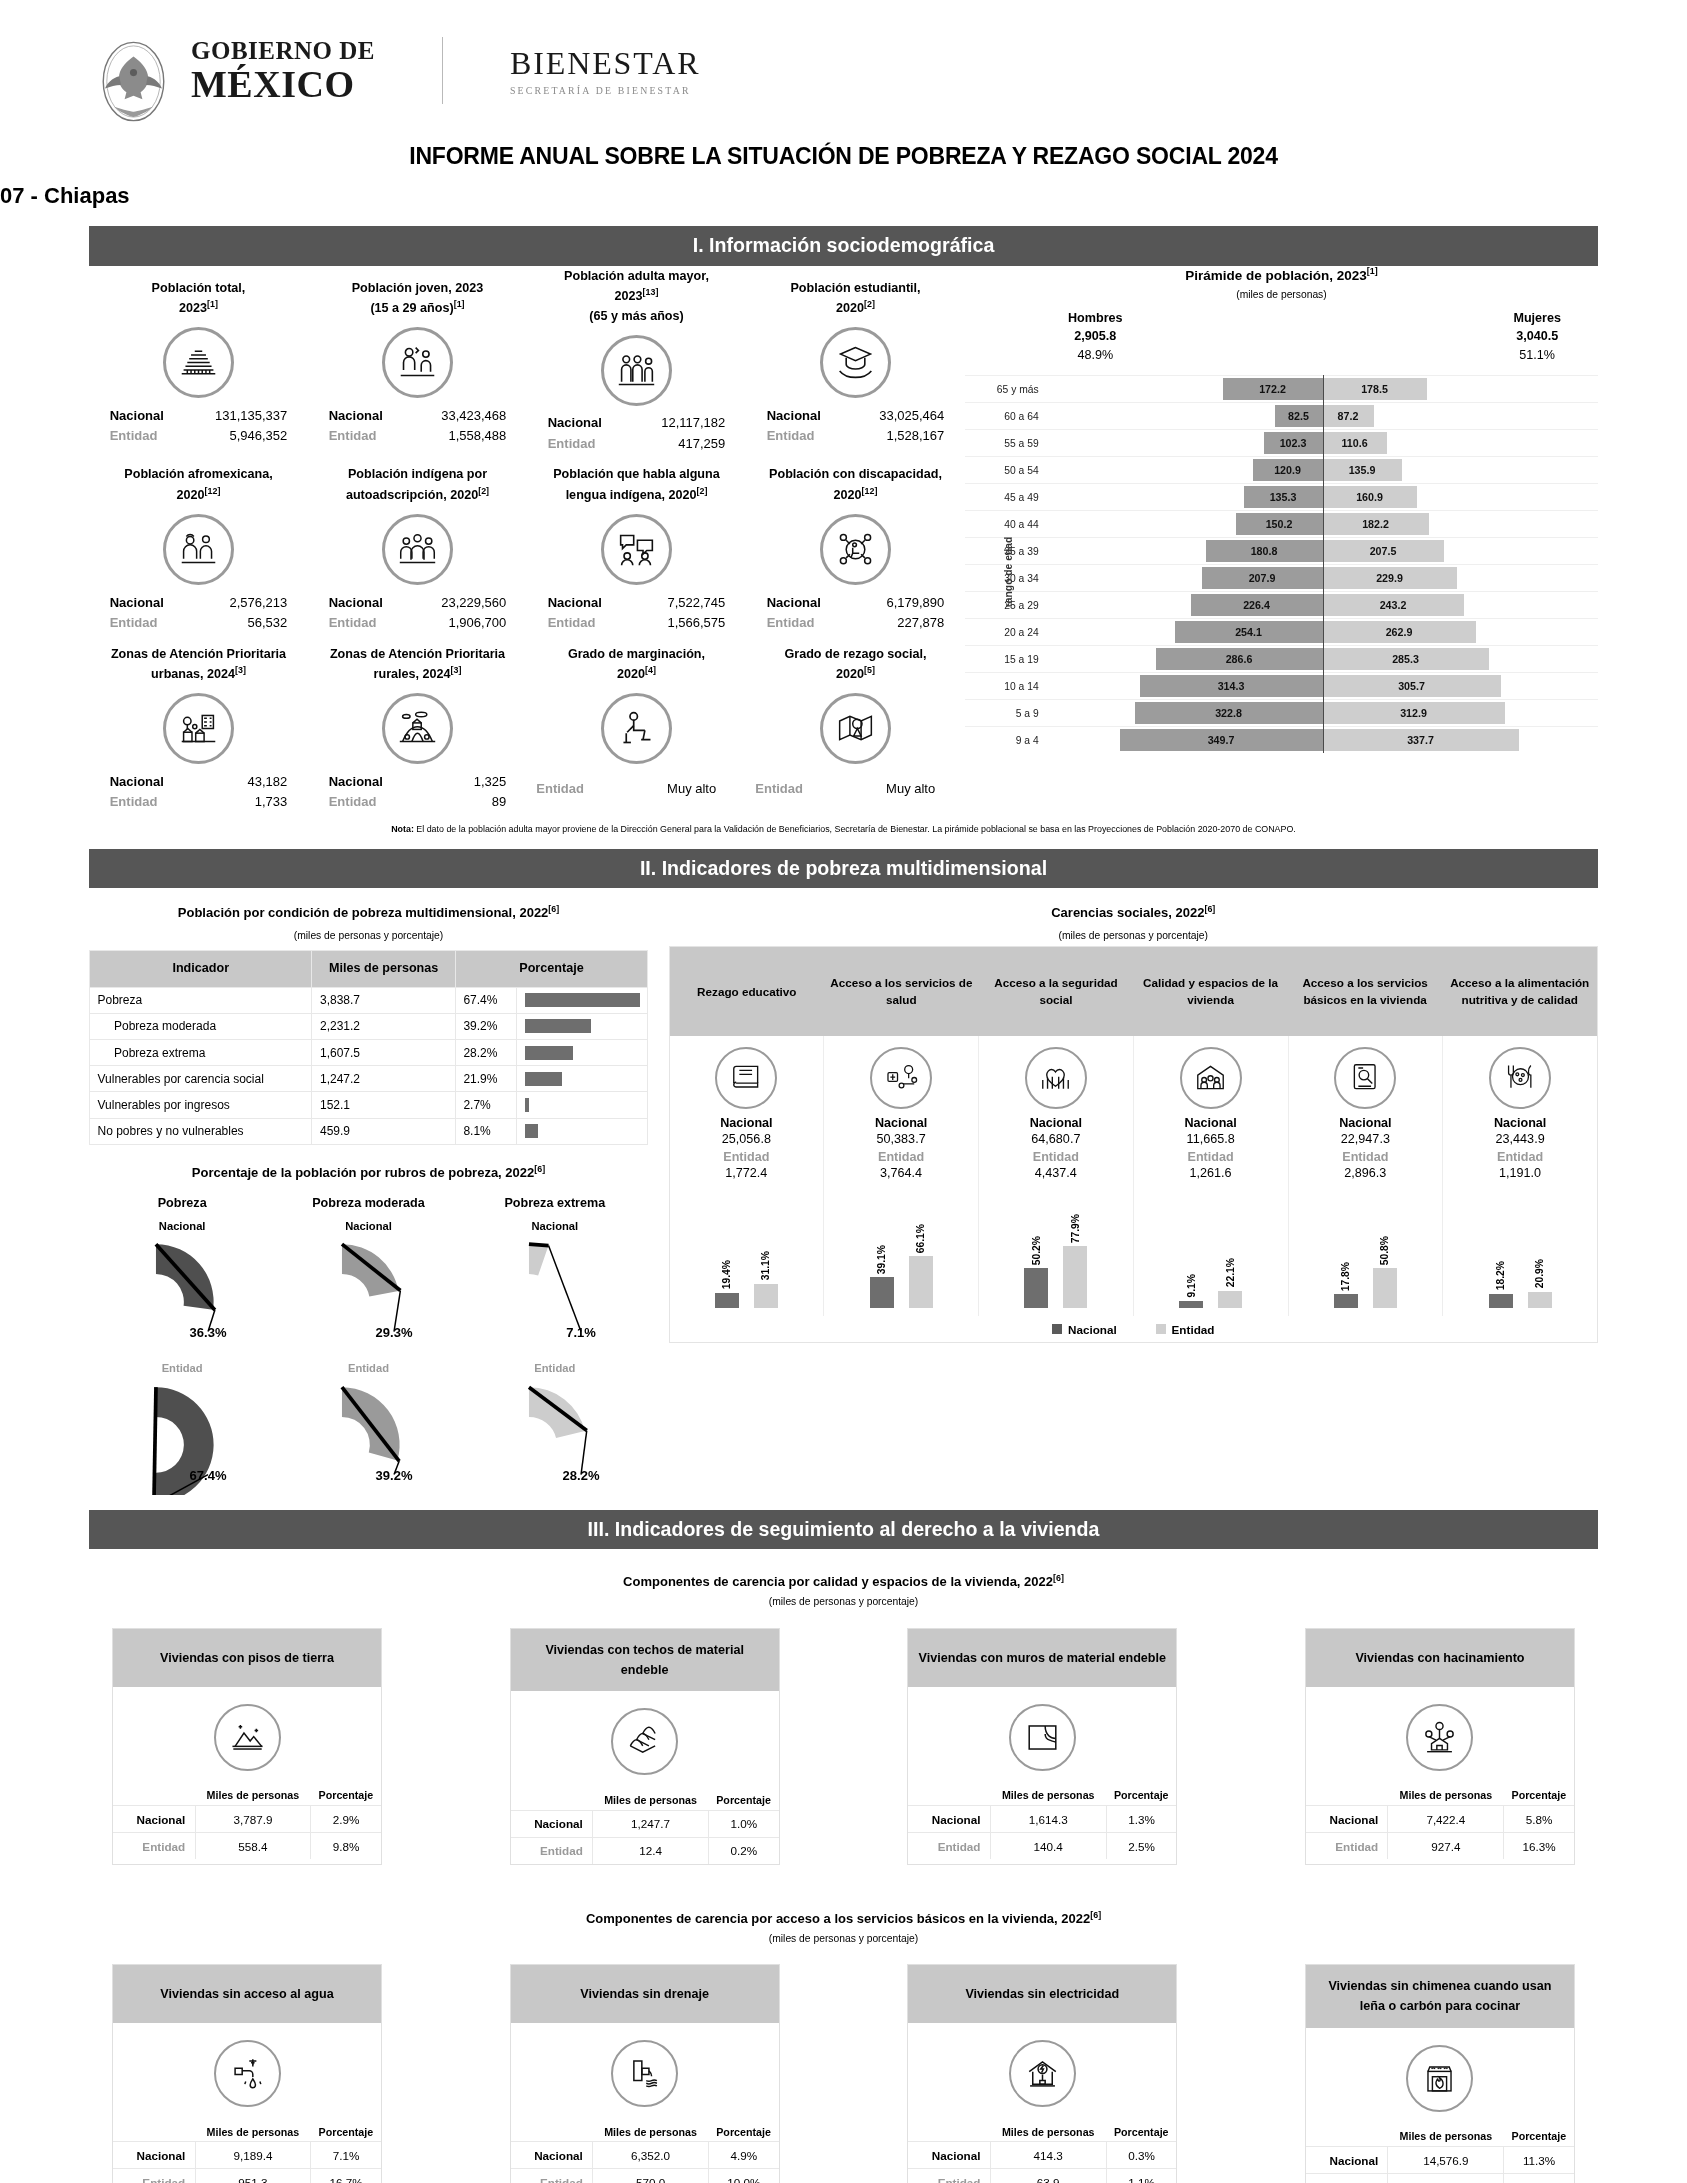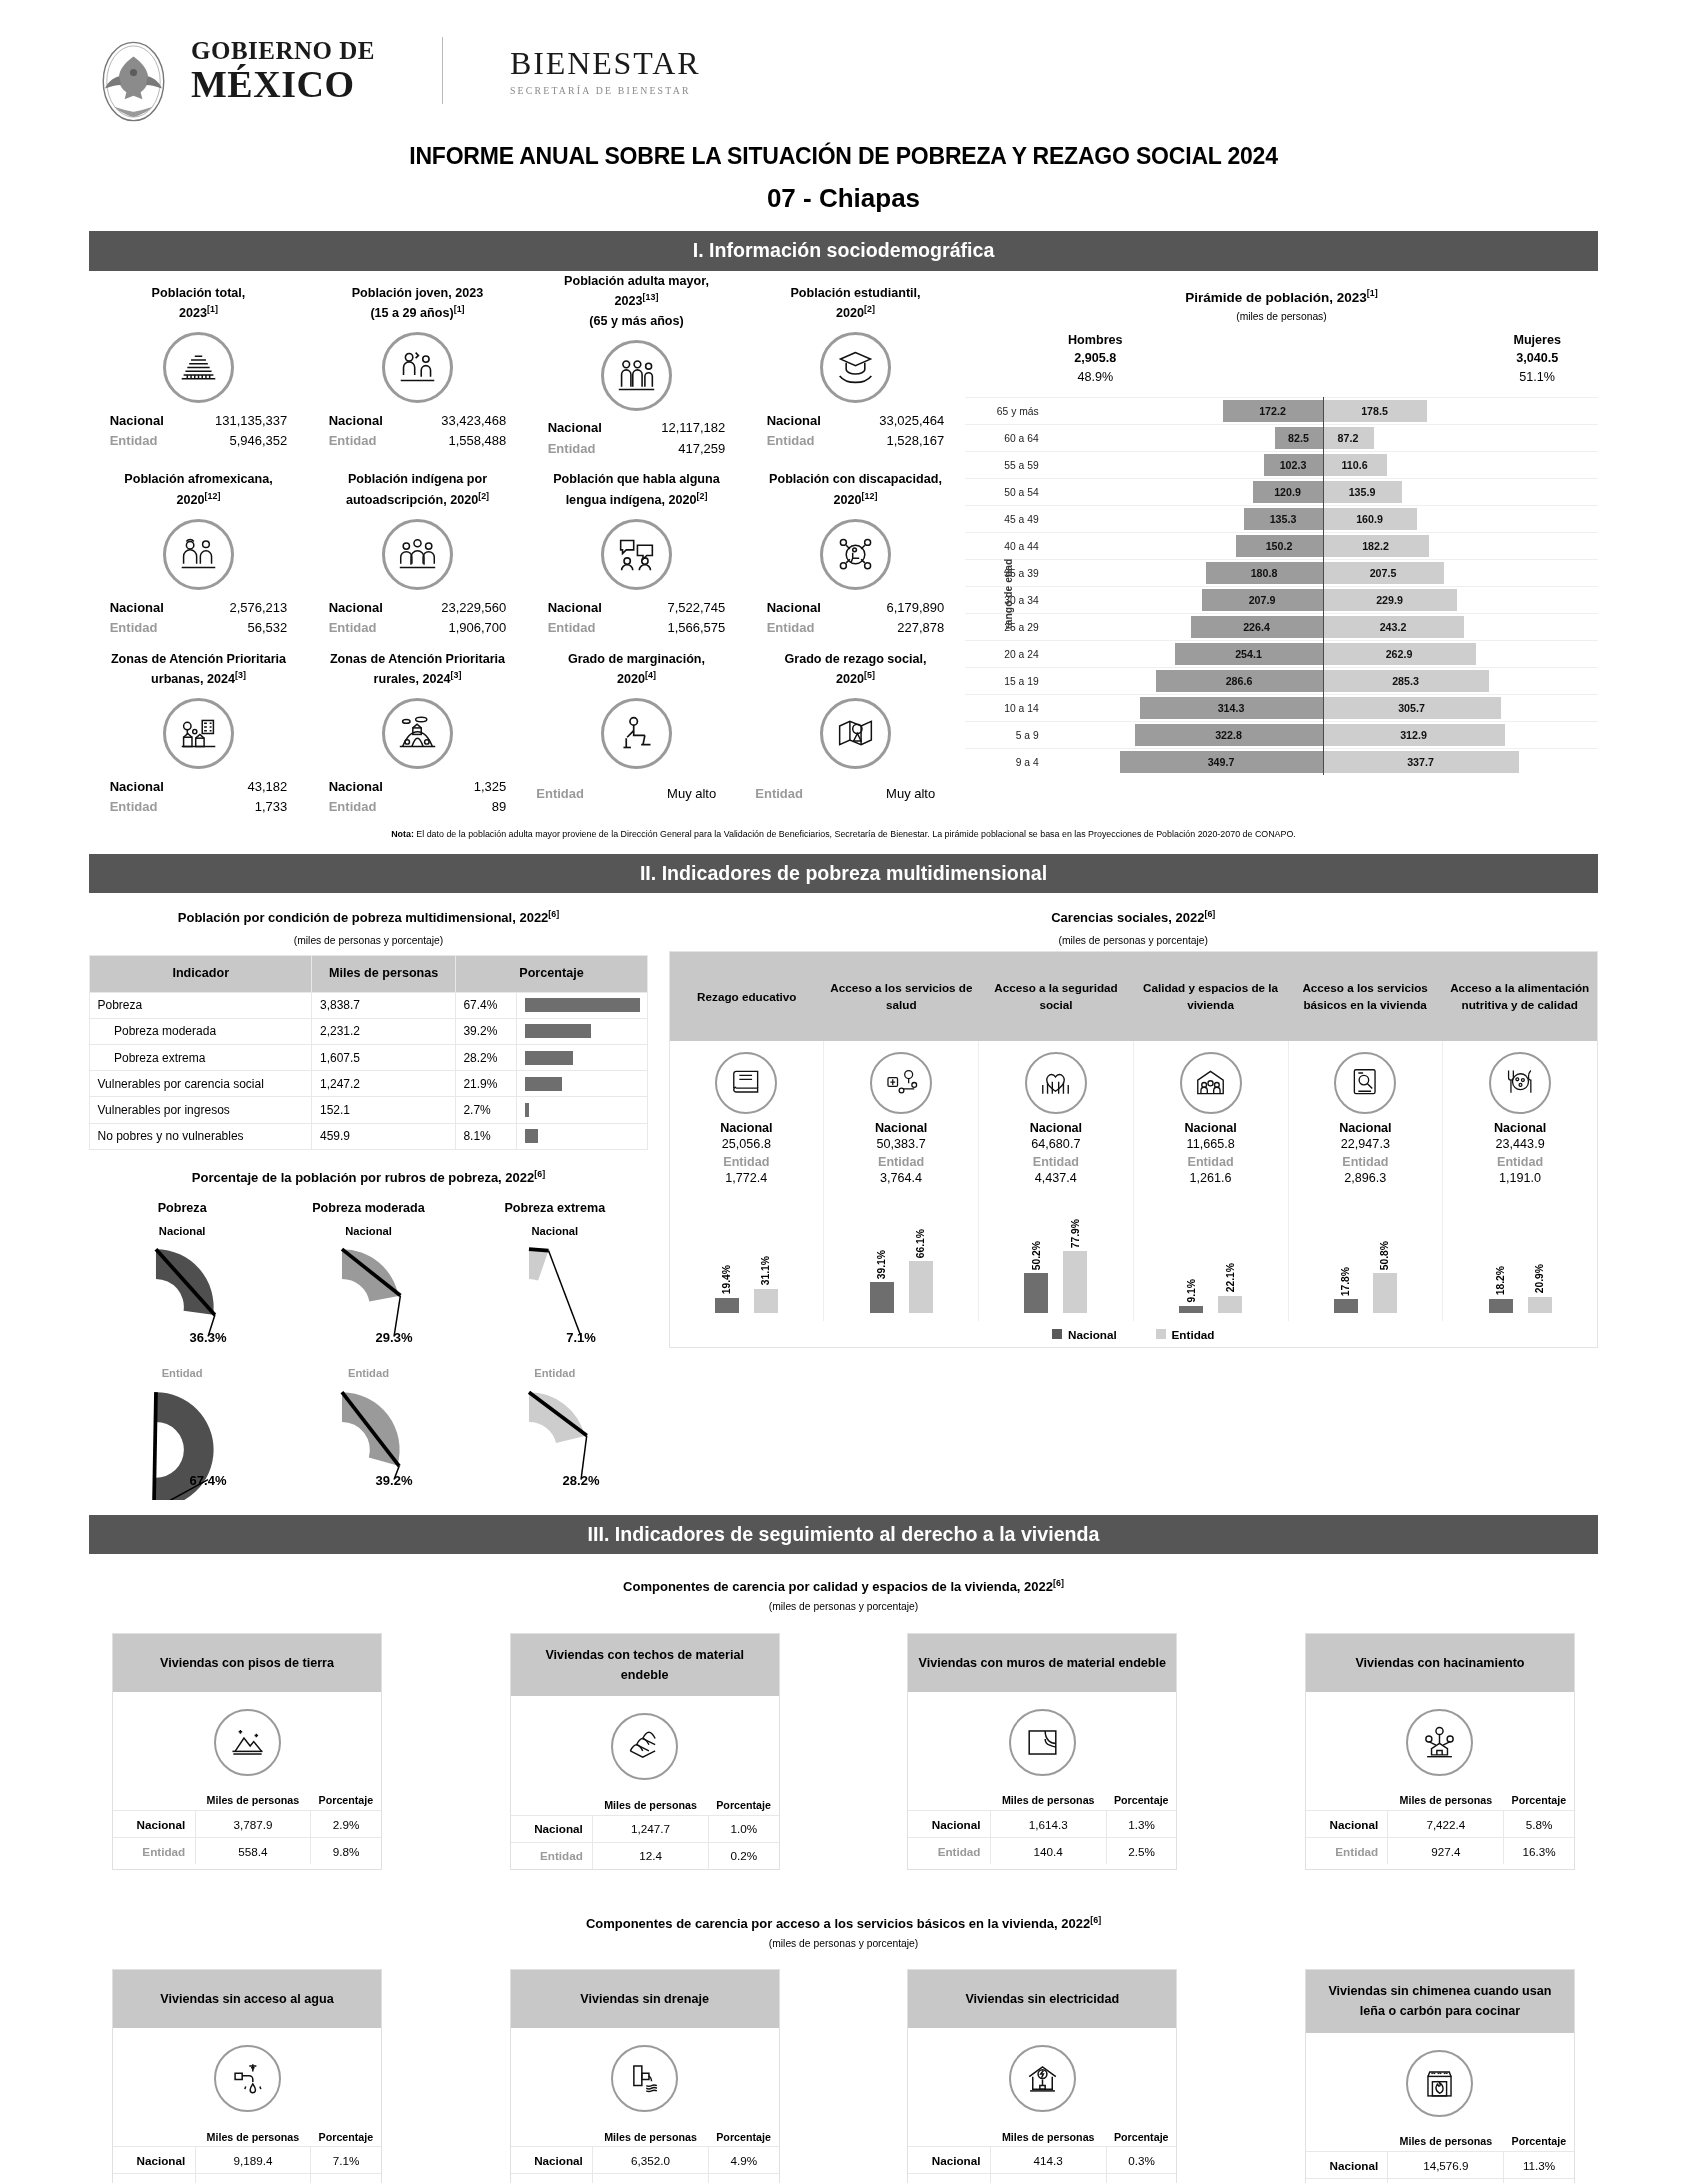--- a/index.html
+++ b/index.html
@@ -25,7 +25,7 @@
   .bien-line2 { font-size: 9.8px; letter-spacing: 2.2px; color: #8a8a8a; margin-top: 3.7px; }
 
   .doc-title { text-align: center; font-size: 23px; font-weight: bold; margin: 17px 0 0 0; letter-spacing: -0.2px; }
-  .doc-subtitle { text-align: center; font-size: 26px; font-weight: bold; margin: 13px 0 17px 0; }
+  .doc-subtitle { font-size: 22px; font-weight: bold; margin: 13px 0 17px 0; }
 
   
   .banner {

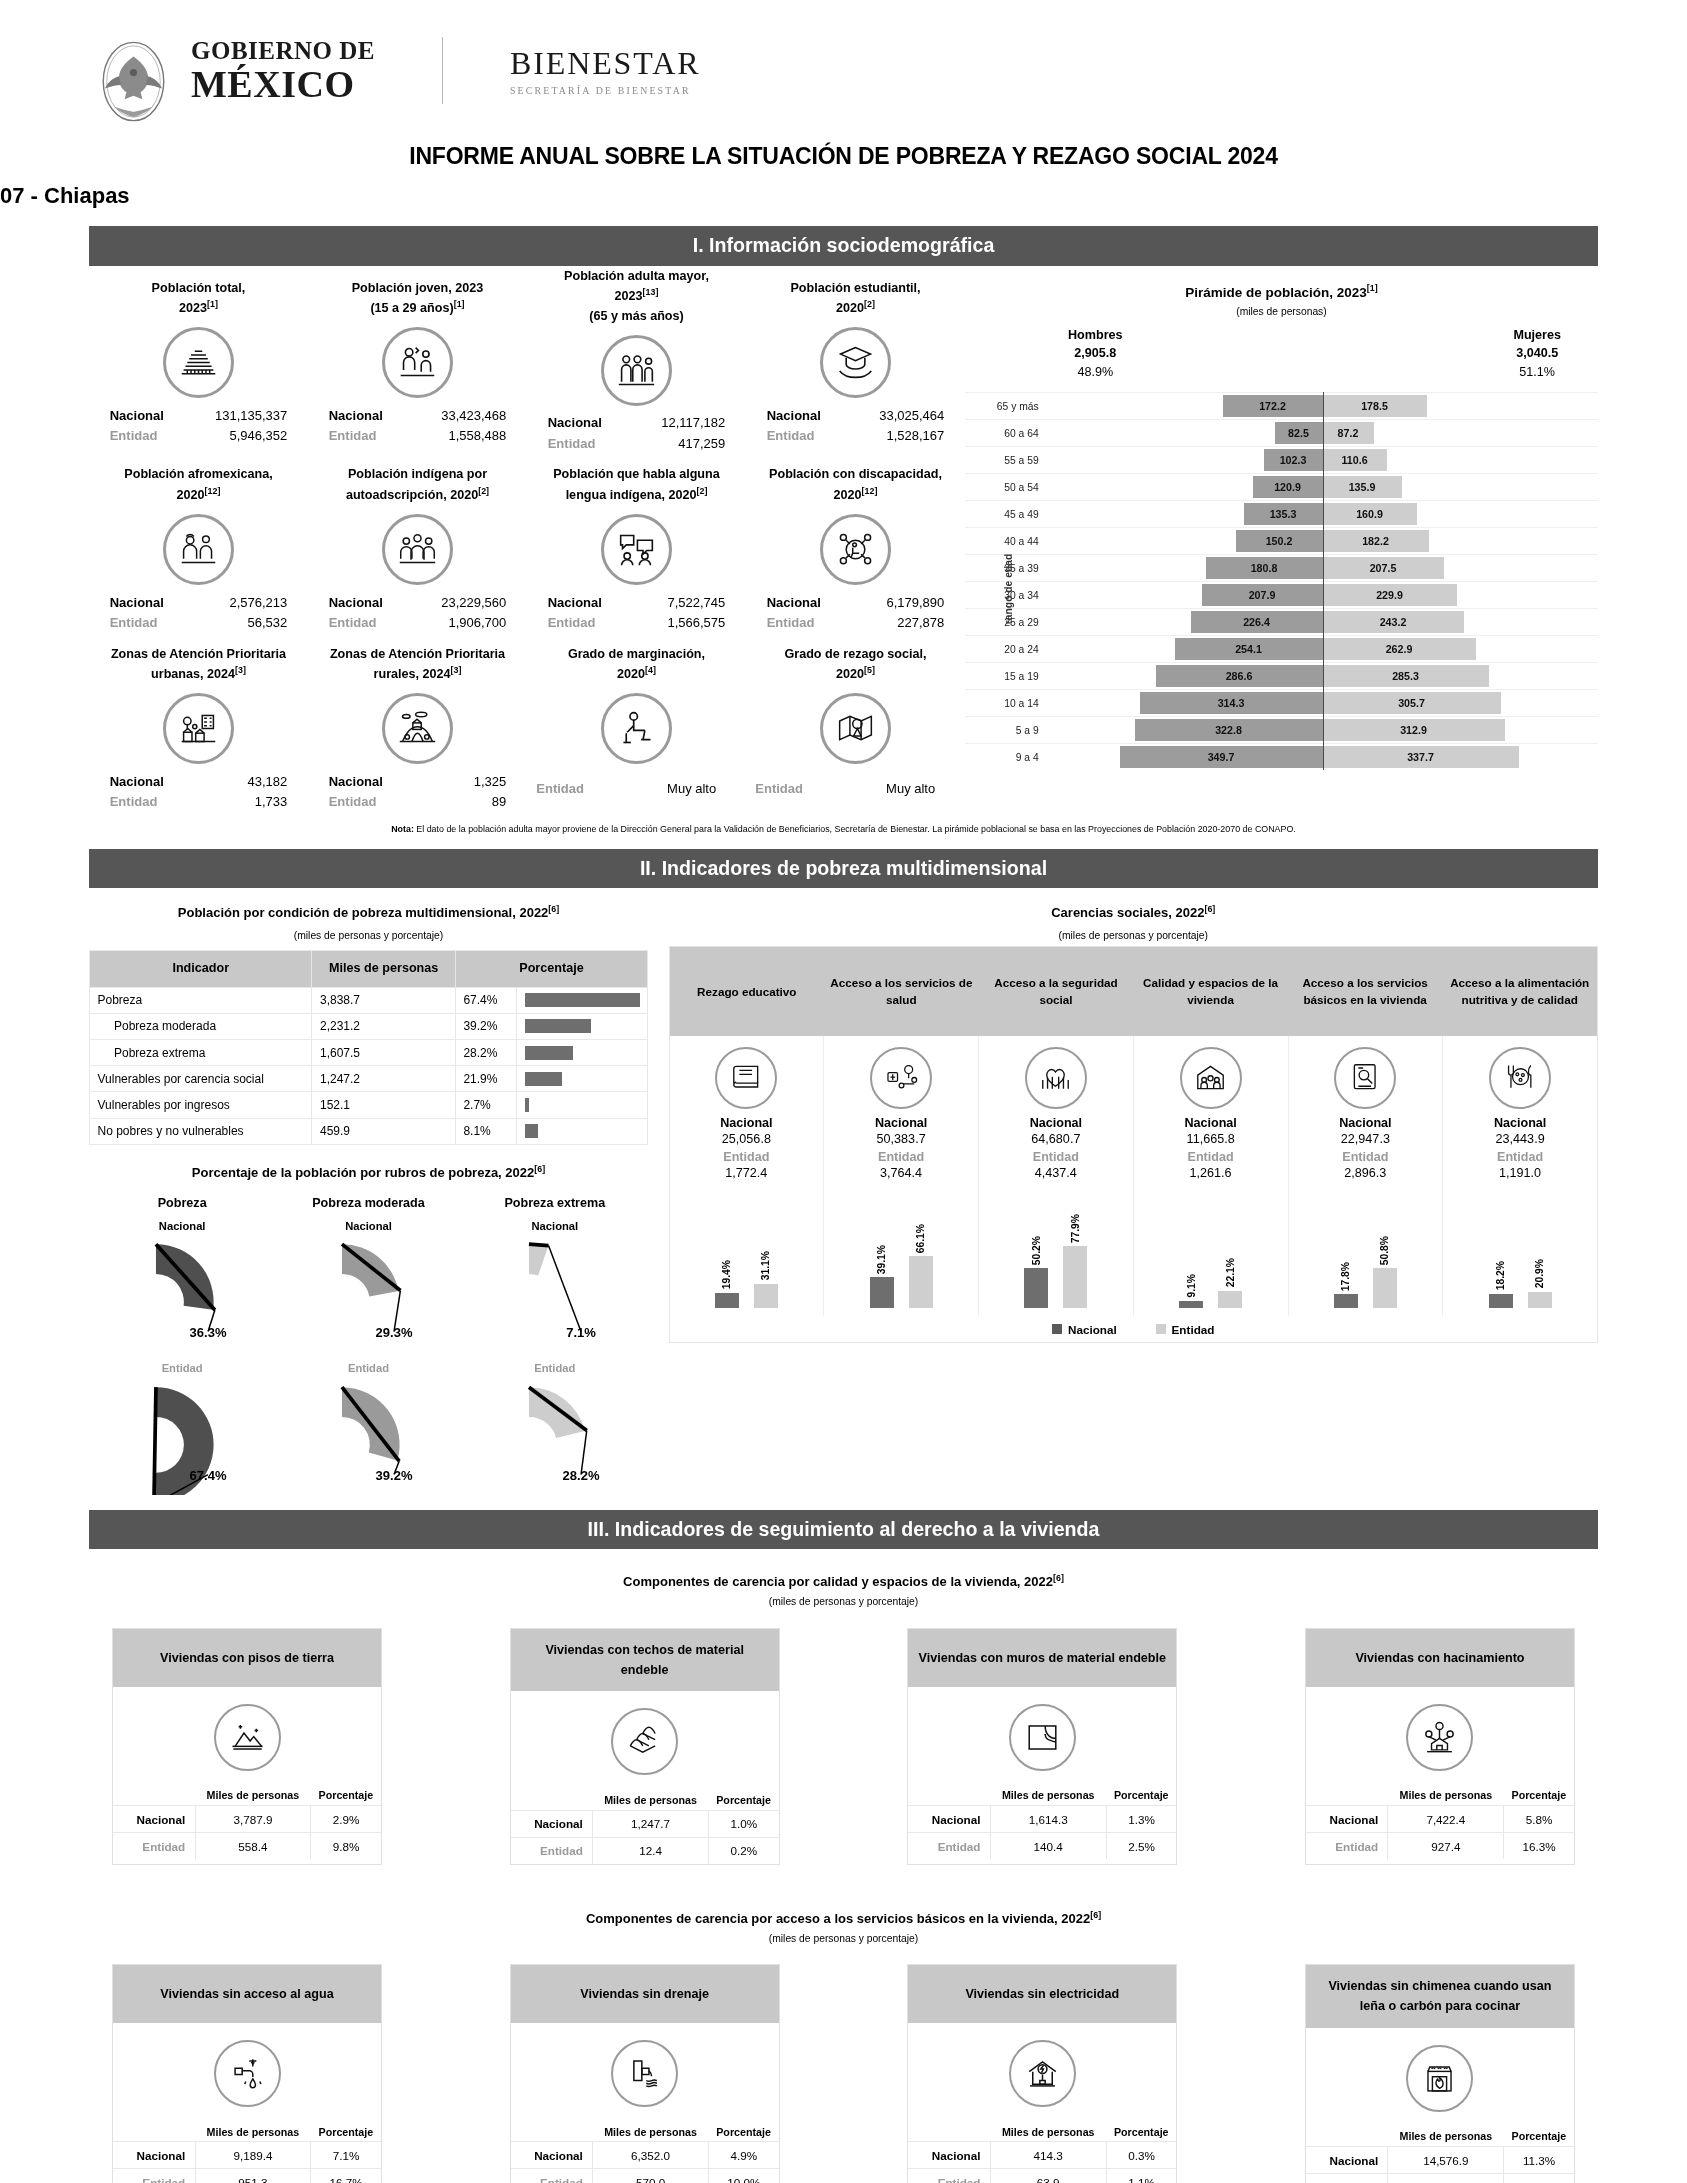--- a/index.html
+++ b/index.html
@@ -60,7 +60,7 @@
   .kv-grade .v { font-weight:normal; padding-right:20.5px;}
 
   
-  .pyr { flex: 1; padding-top: 17px; position: relative; }
+  .pyr { flex: 1; position: relative; }
   .pyr-title { text-align: center; font-size: 13.5px; font-weight: bold; }
   .pyr-sub { text-align: center; font-size: 10.3px; margin-top: 6.5px; }
   .pyr-heads { display: flex; justify-content: space-between; padding: 9.3px 37px 0 103px; }

